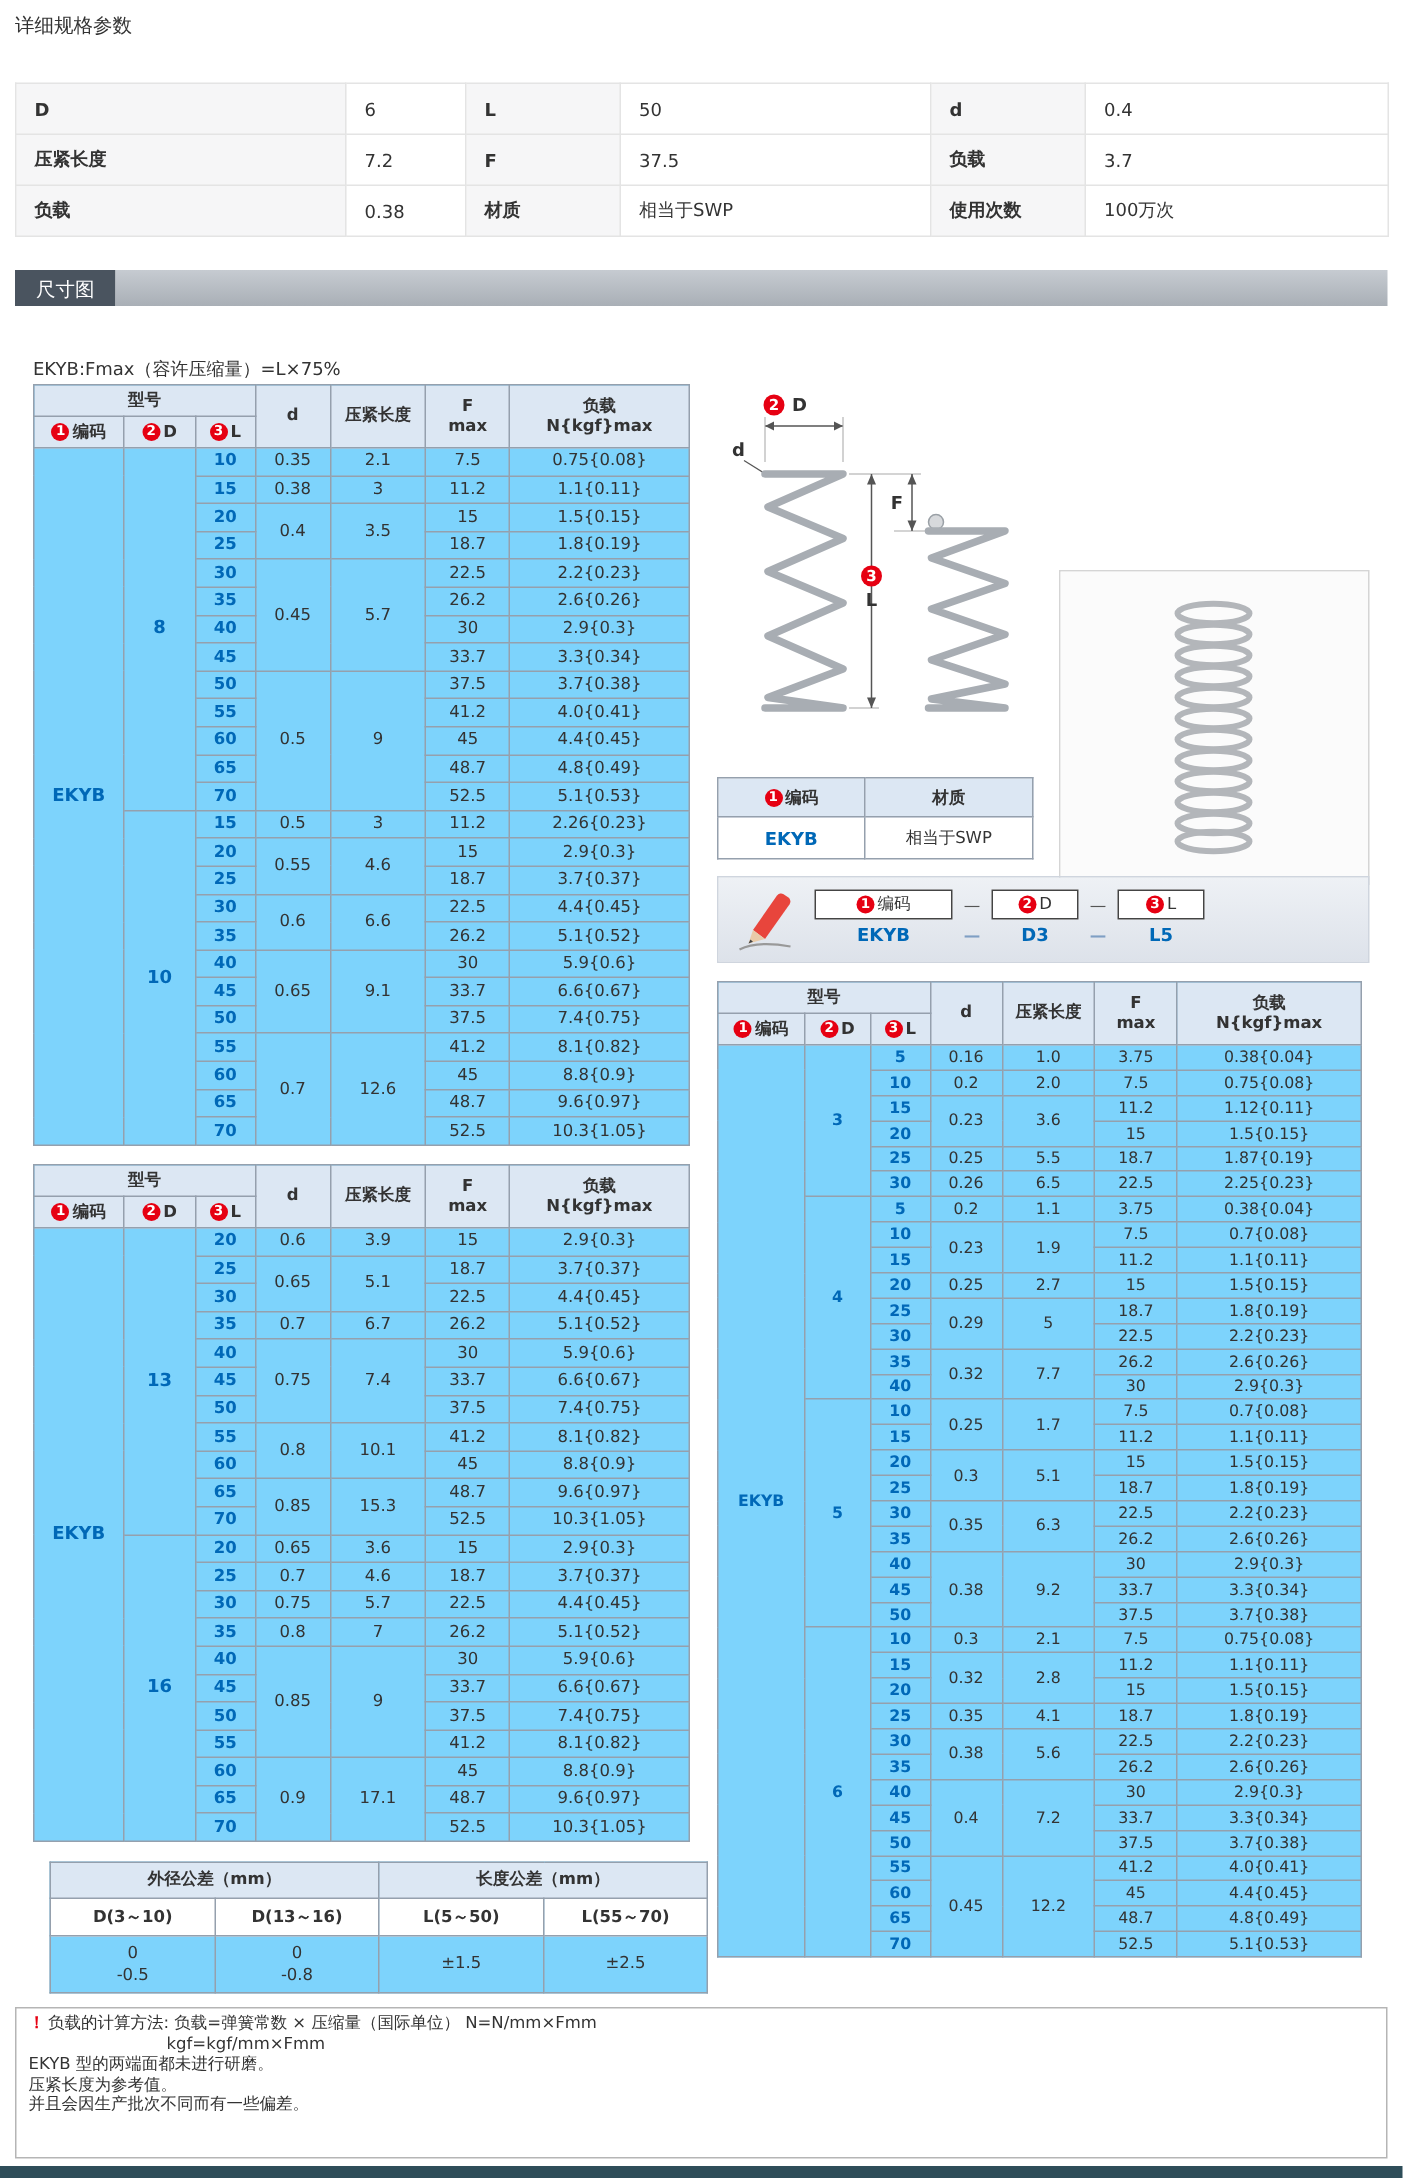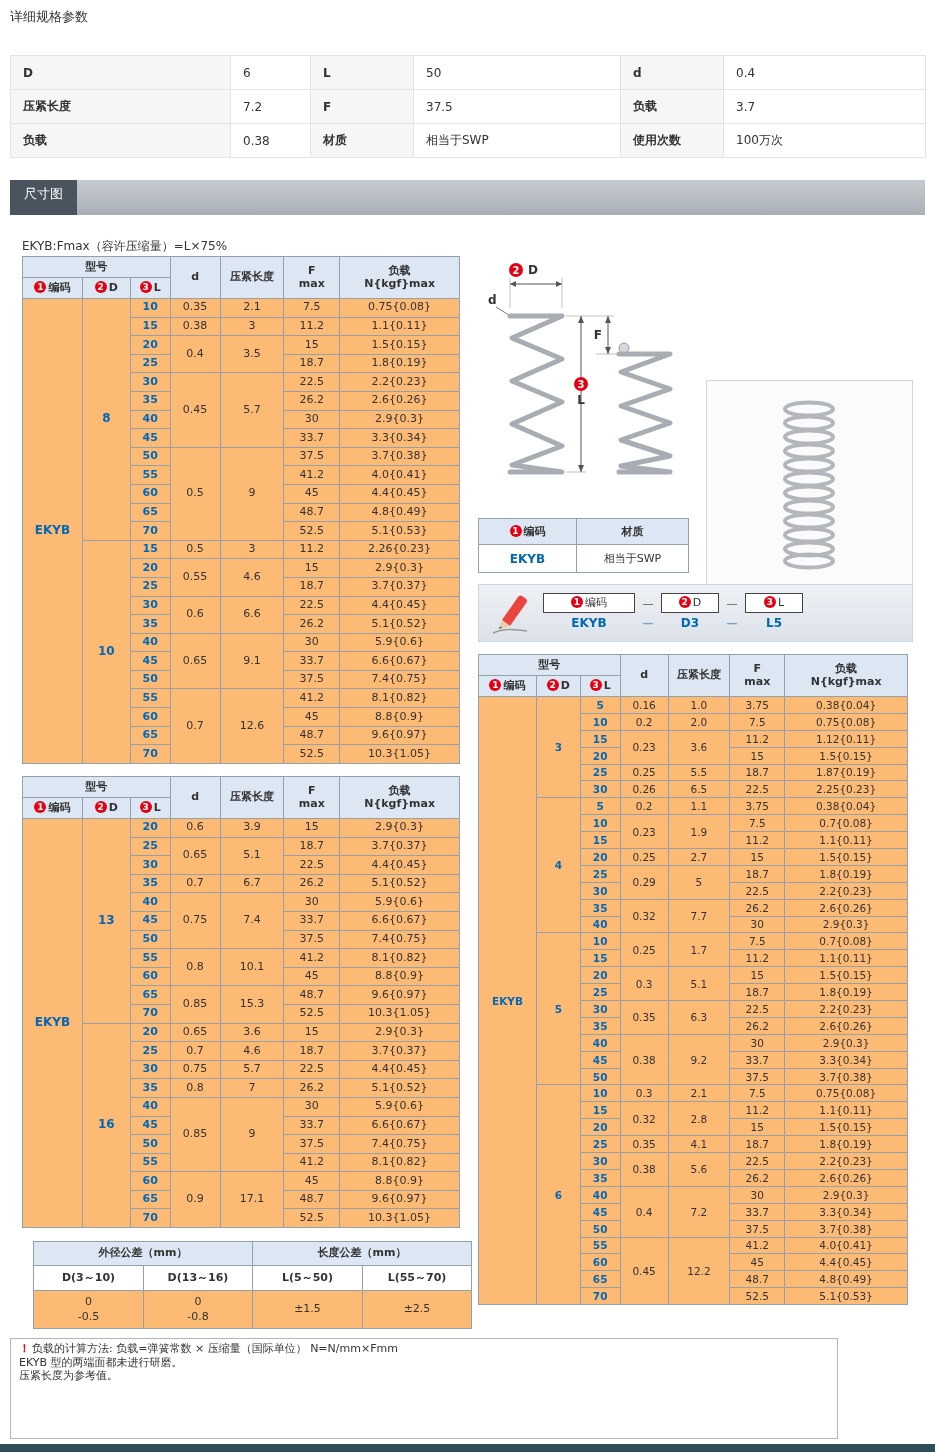--- a/index.html
+++ b/index.html
@@ -20,7 +20,7 @@
   table.spec td { background:#fff; font-weight:normal; }
 
   
-  .secbar { left:10px; top:180px; width:915px; height:35px; display:flex; }
+  .secbar { left:10px; top:180px; width:915px; height:24px; display:flex; }
   .secbadge { background:#4a545f; color:#fff; font-size:13px; line-height:28px; padding:0 14px; white-space:nowrap; }
   .secrest { flex:1; background:linear-gradient(#c6cbd1,#a9afb6); }
 

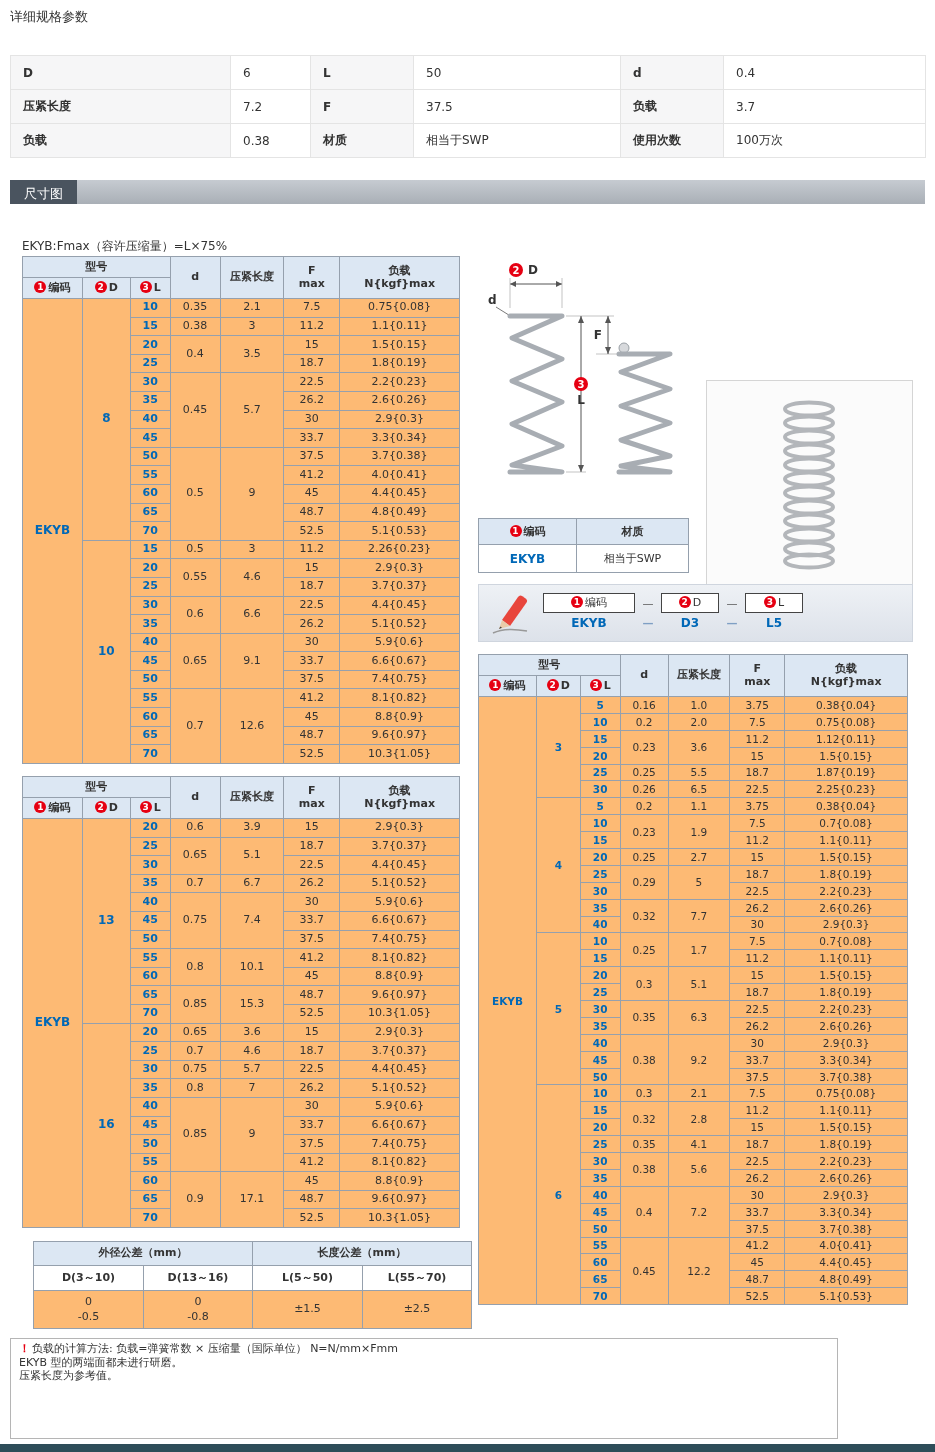--- a/index.html
+++ b/index.html
@@ -27,7 +27,7 @@
   .formula { left:22px; top:238px; font-size:12px; color:#333; }
 
   
-  table.spring { border-collapse:collapse; table-layout:fixed; font-size:11px; background:#fdba74; }
+  table.spring { border-collapse:collapse; table-layout:fixed; font-size:11px; background:#7dd3fc; }
   table.spring th, table.spring td { border:1px solid #95a0ad; text-align:center; vertical-align:middle; padding:0 2px; line-height:1.15; }
   table.spring thead th { background:#dce7f3; font-weight:bold; height:21px; font-size:11px; color:#333; }
   table.spring td { height:18.6px; }

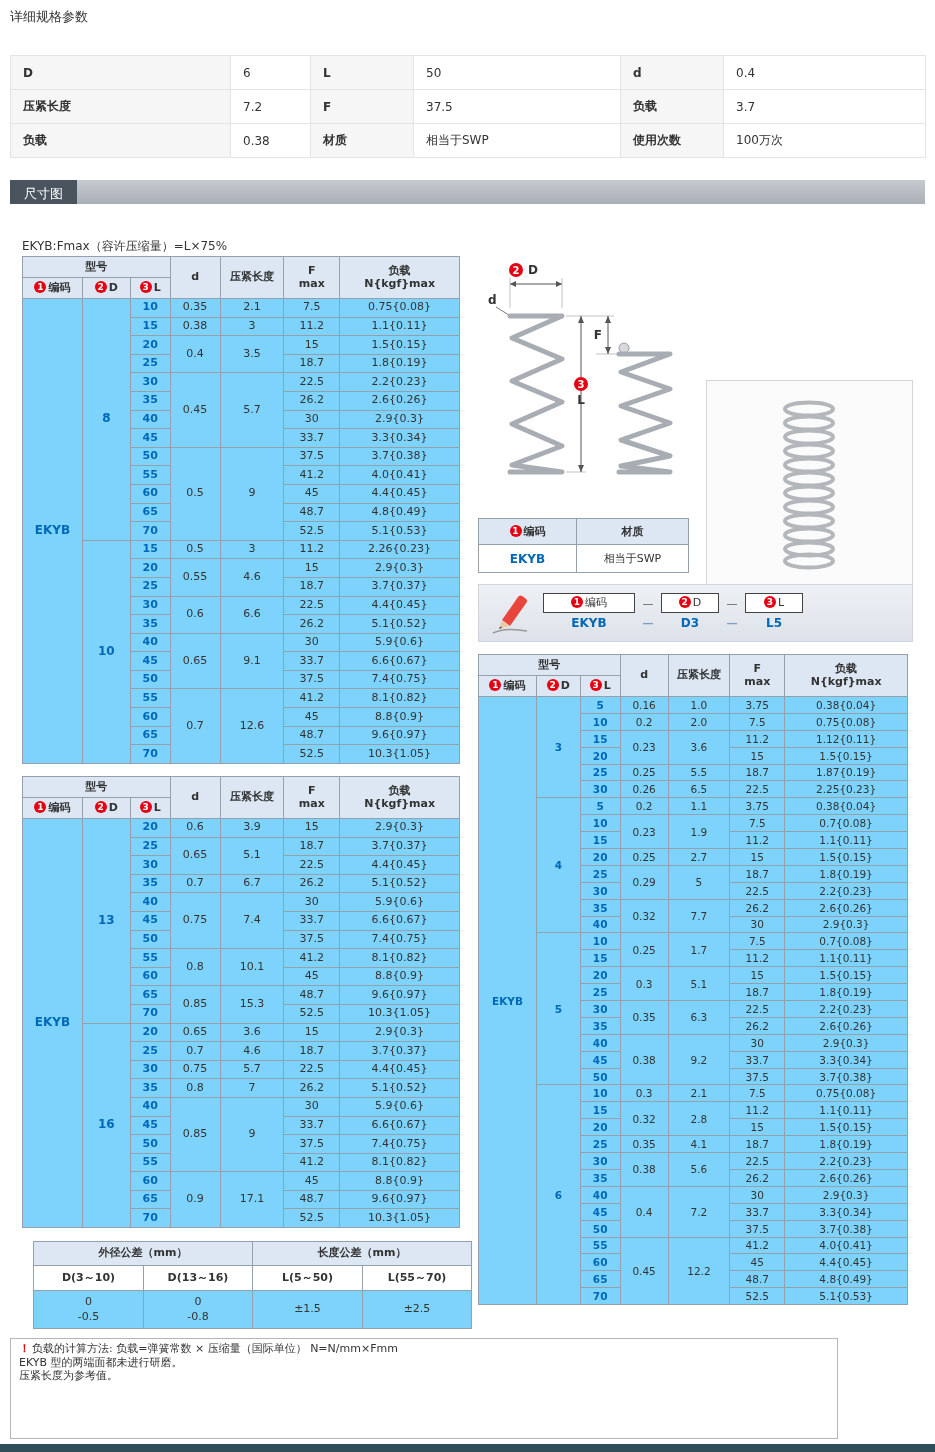--- a/index.html
+++ b/index.html
@@ -63,7 +63,7 @@
   .photo-box { left:706px; top:380px; width:207px; height:210px; border:1px solid #d5d5d5; background:#fbfbfb; }
 
   
-  .notes { left:10px; top:1338px; width:828px; height:101px; border:1px solid #b5b5b5; font-size:11px; line-height:13.5px; padding:3px 8px; color:#333; background:#fff; }
+  .notes { left:10px; top:1338px; width:915px; height:101px; border:1px solid #b5b5b5; font-size:11px; line-height:13.5px; padding:3px 8px; color:#333; background:#fff; }
   .nline.indent { padding-left:92px; }
   .excl { color:#e60012; font-weight:bold; margin-right:2px; }
 

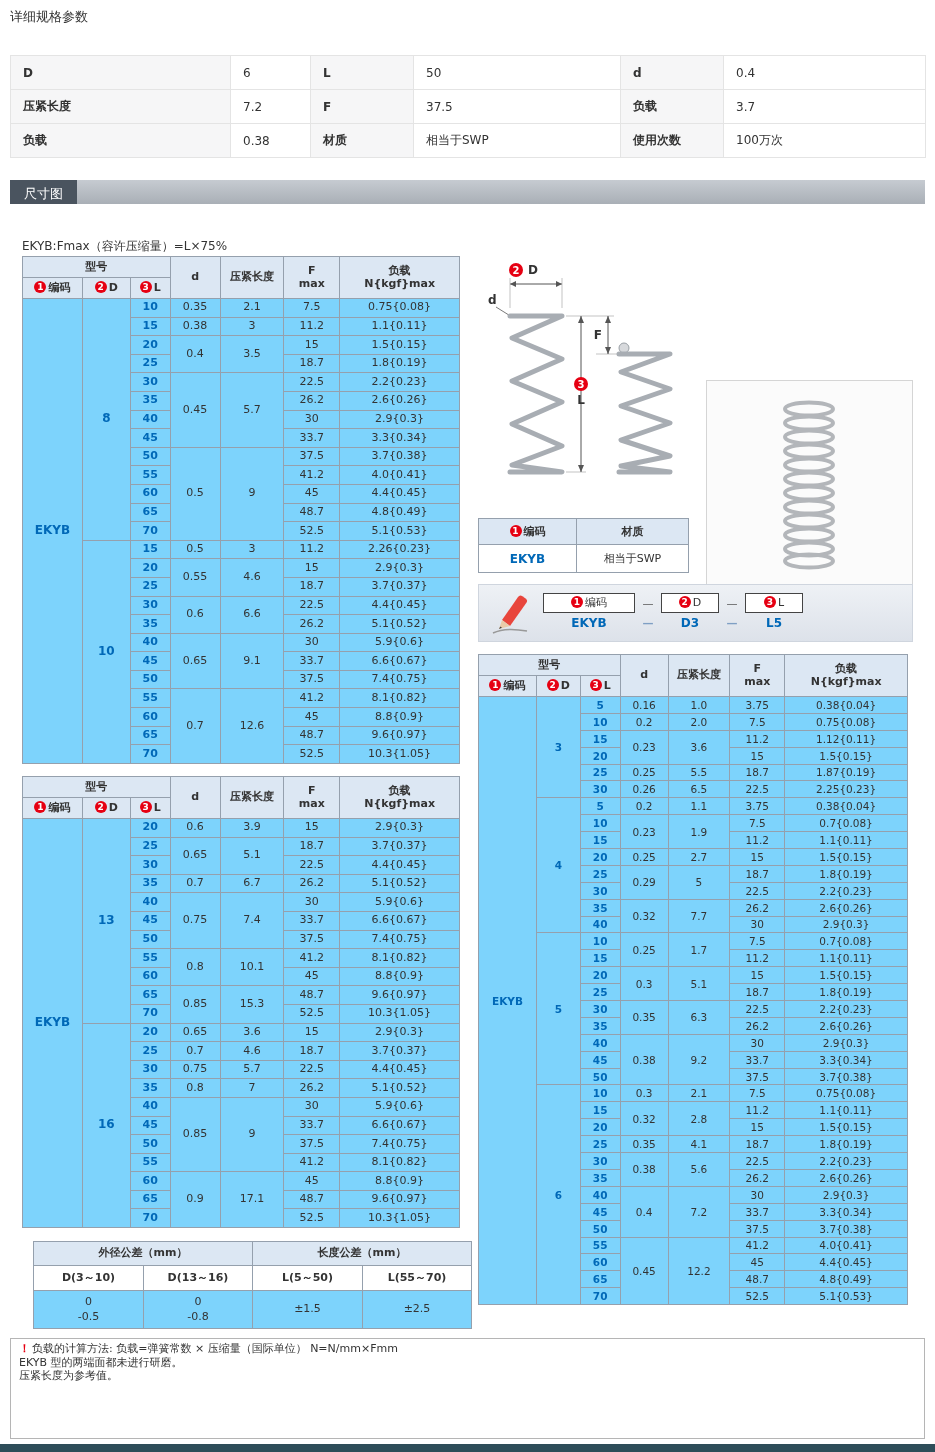--- a/index.html
+++ b/index.html
@@ -837,6 +837,7 @@
 
 <div class="abs notes">
     <div class="nline"><span class="excl">！</span>负载的计算方法: 负载=弹簧常数 × 压缩量（国际单位） N=N/mm×Fmm</div>
+    <div class="nline indent">kgf=kgf/mm×Fmm</div>
     <div class="nline">EKYB 型的两端面都未进行研磨。</div>
     <div class="nline">压紧长度为参考值。</div>
   </div>

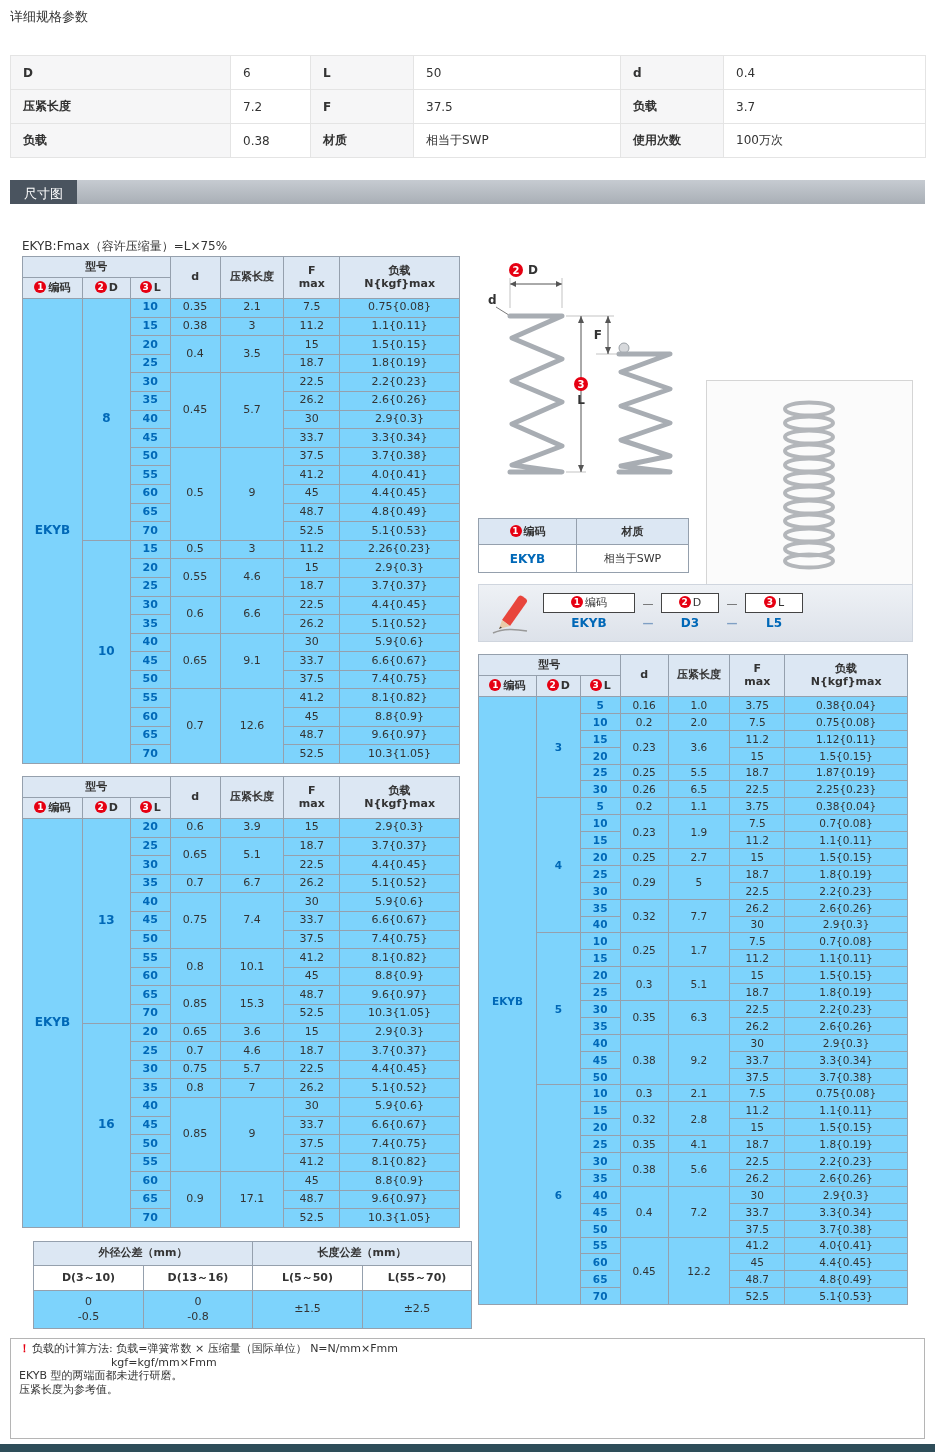--- a/index.html
+++ b/index.html
@@ -840,6 +840,7 @@
     <div class="nline indent">kgf=kgf/mm×Fmm</div>
     <div class="nline">EKYB 型的两端面都未进行研磨。</div>
     <div class="nline">压紧长度为参考值。</div>
+    <div class="nline">并且会因生产批次不同而有一些偏差。</div>
   </div>
 
 <div class="abs botbar"></div>

